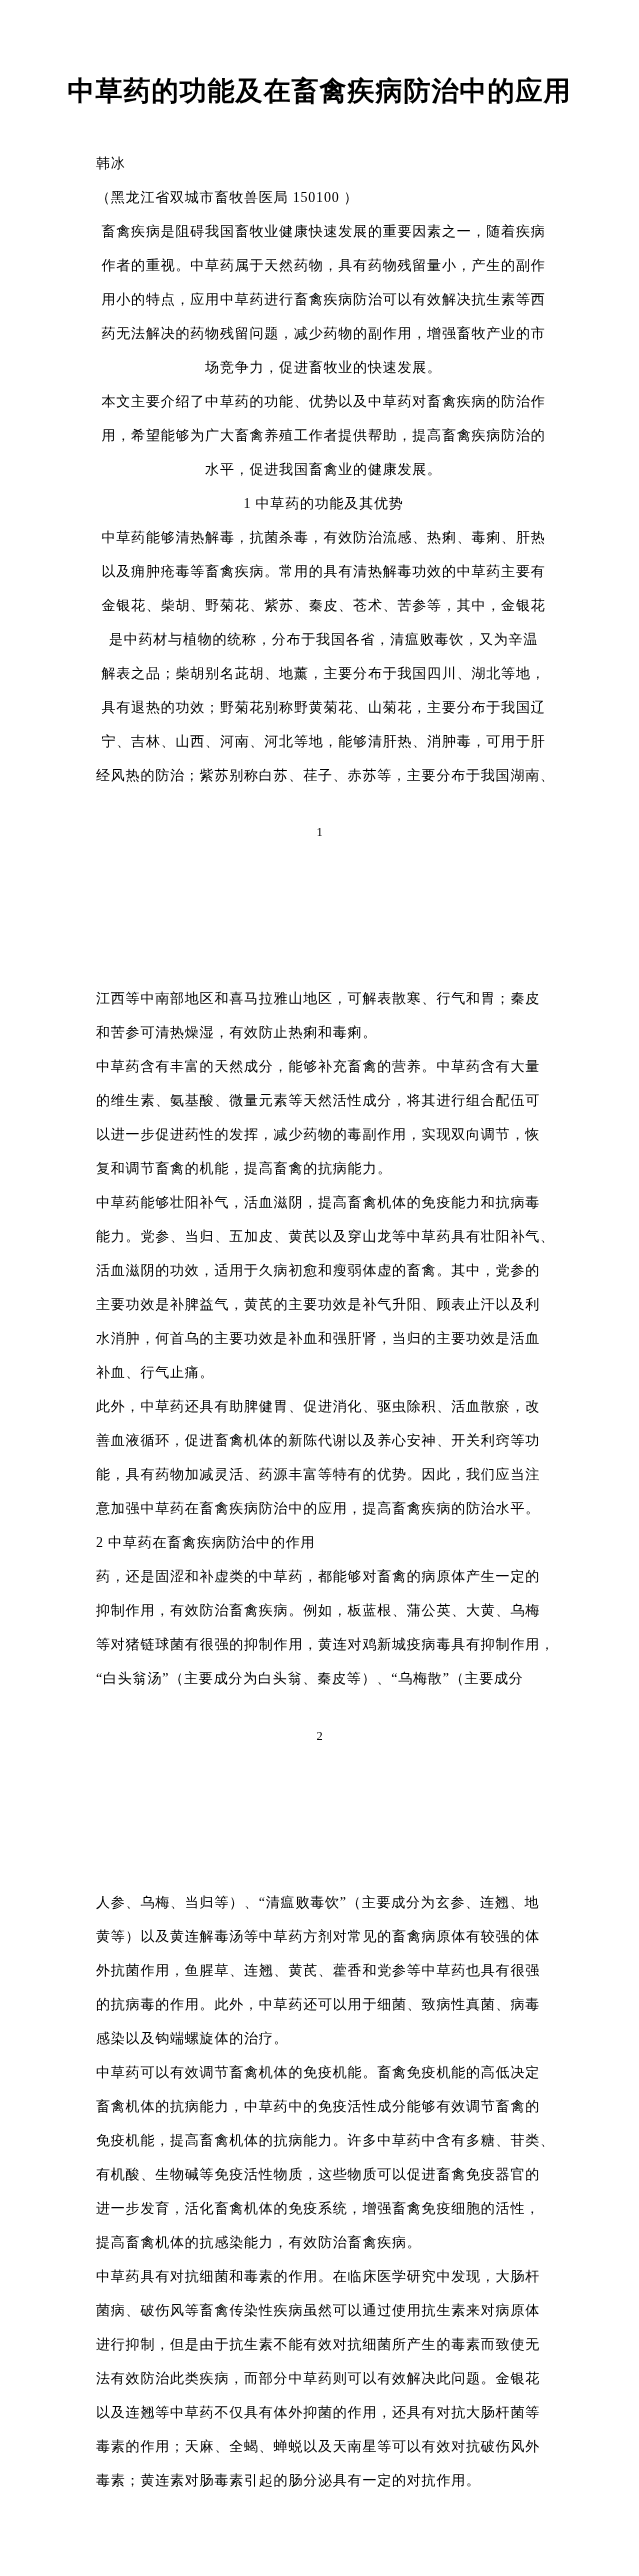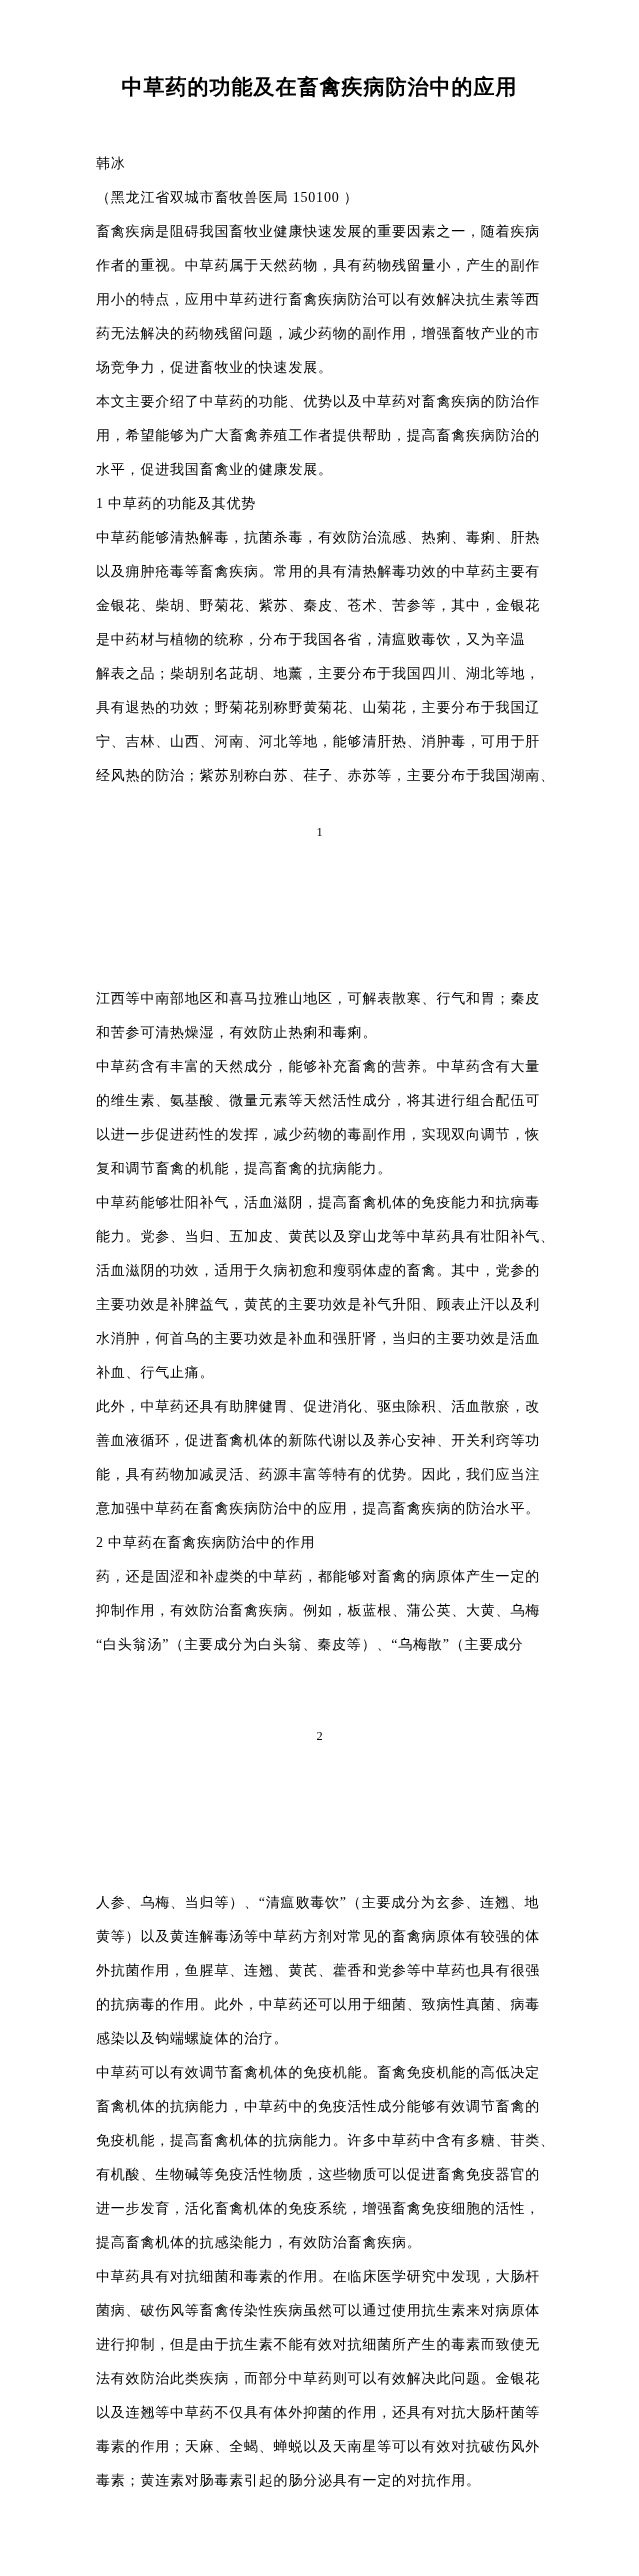--- a/index.html
+++ b/index.html
@@ -31,7 +31,7 @@
     left: 0;
     width: 100%;
     text-align: center;
-    font-size: 21px;
+    font-size: 27px;
     font-weight: bold;
     letter-spacing: 1px;
     white-space: nowrap;

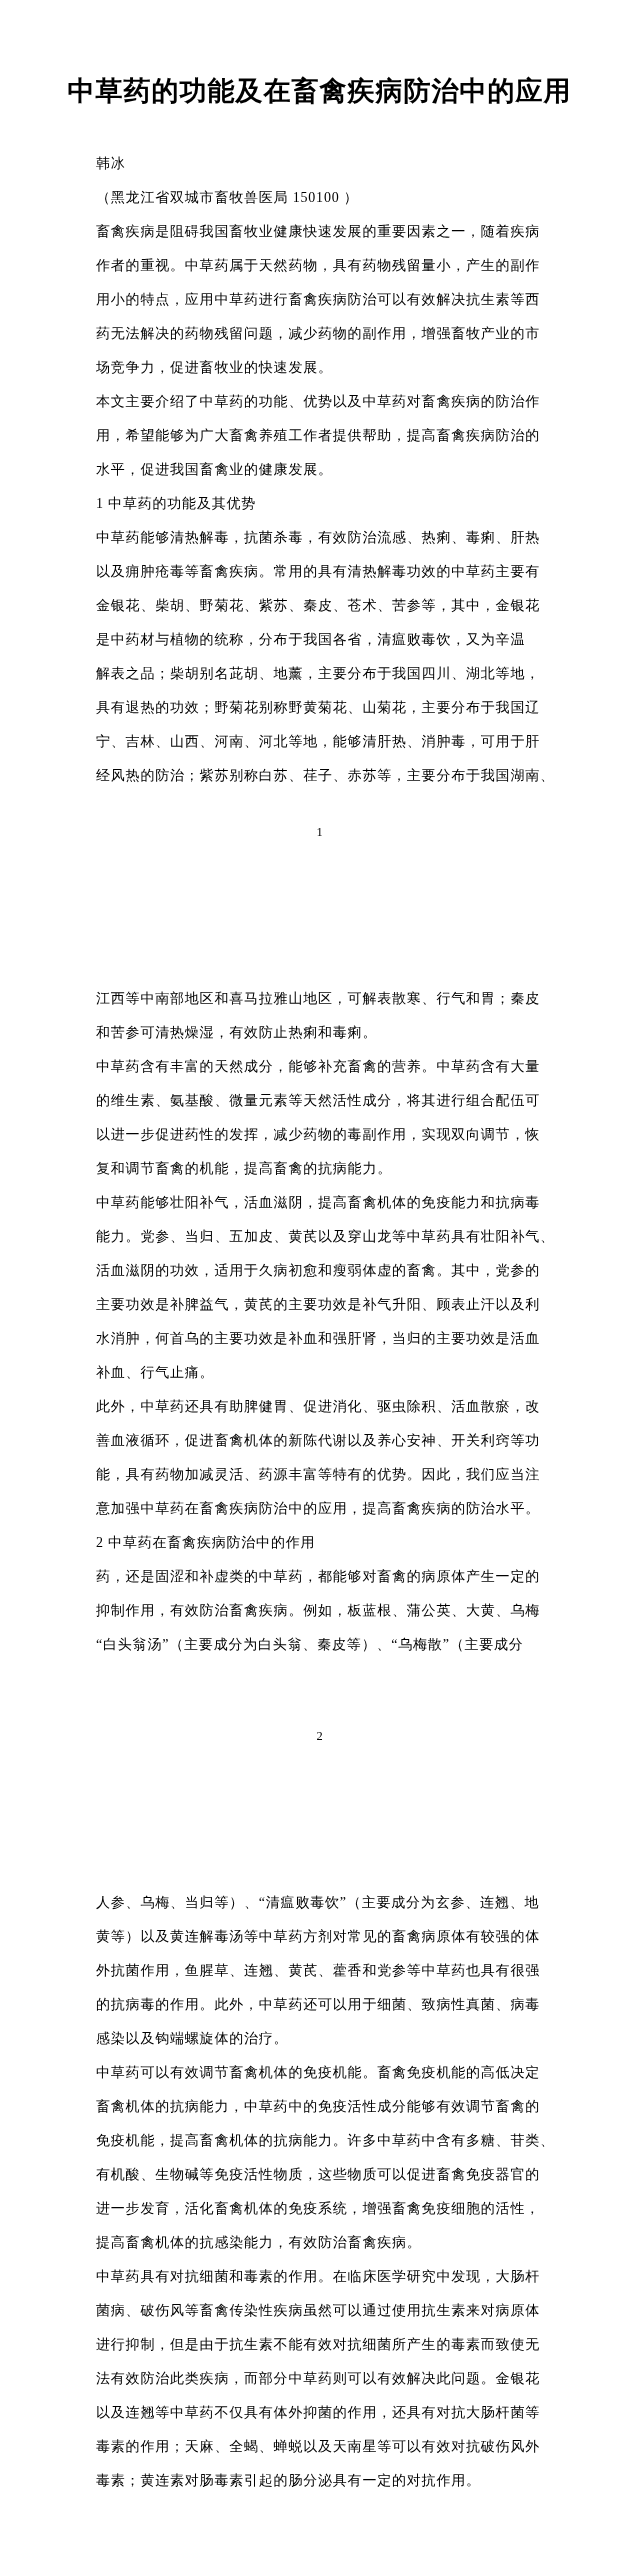--- a/index.html
+++ b/index.html
@@ -49,6 +49,7 @@
   }
   .page-body.first {
     top: 215px;
+    text-align: center;
   }
   .page-body.rest {
     top: 78px;

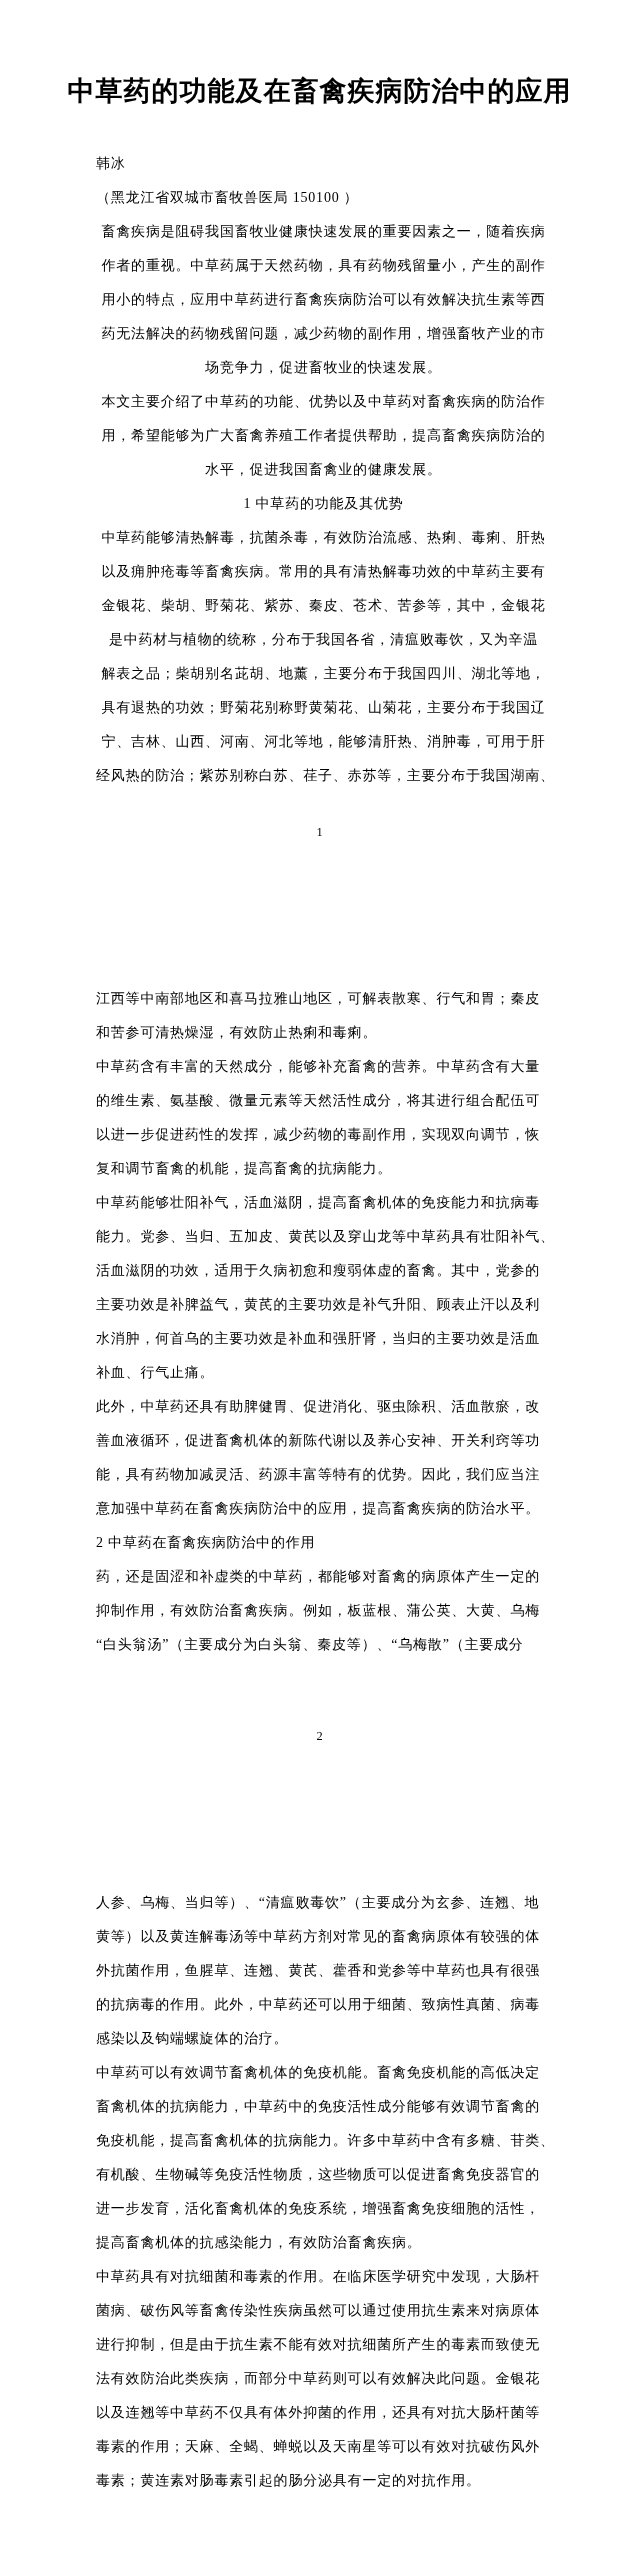--- a/index.html
+++ b/index.html
@@ -130,6 +130,7 @@
         <div class="line heading">2 中草药在畜禽疾病防治中的作用</div>
         <div class="line body">药，还是固涩和补虚类的中草药，都能够对畜禽的病原体产生一定的</div>
         <div class="line body">抑制作用，有效防治畜禽疾病。例如，板蓝根、蒲公英、大黄、乌梅</div>
+        <div class="line body">等对猪链球菌有很强的抑制作用，黄连对鸡新城疫病毒具有抑制作用，</div>
         <div class="line body">“白头翁汤”（主要成分为白头翁、秦皮等）、“乌梅散”（主要成分</div>
       </div>
     <div class="page-footer">2</div>

